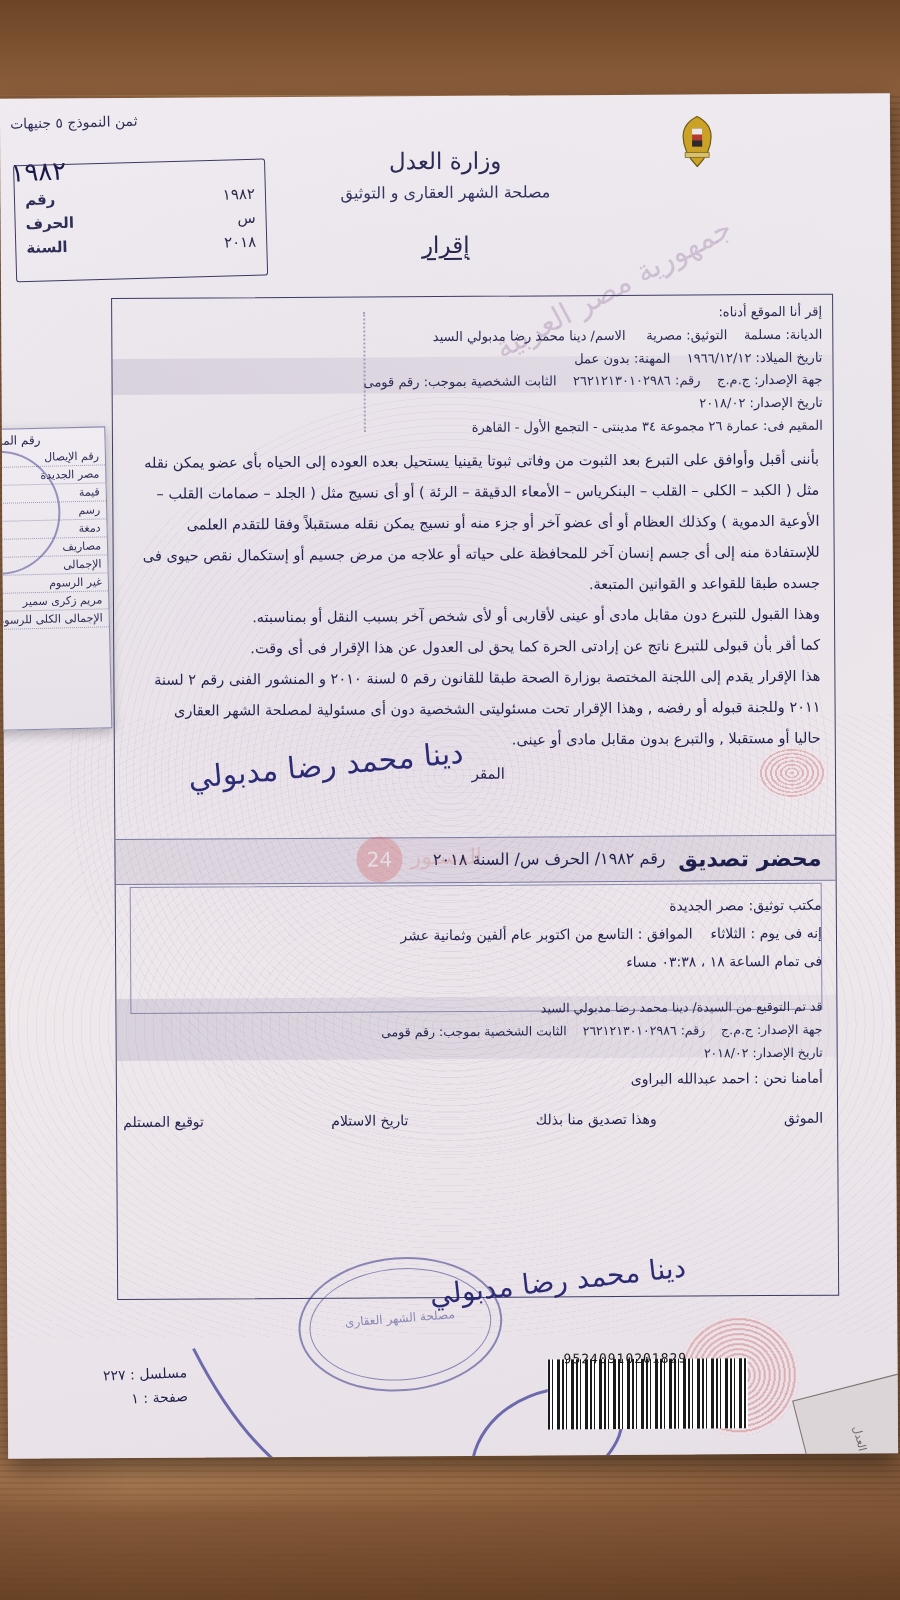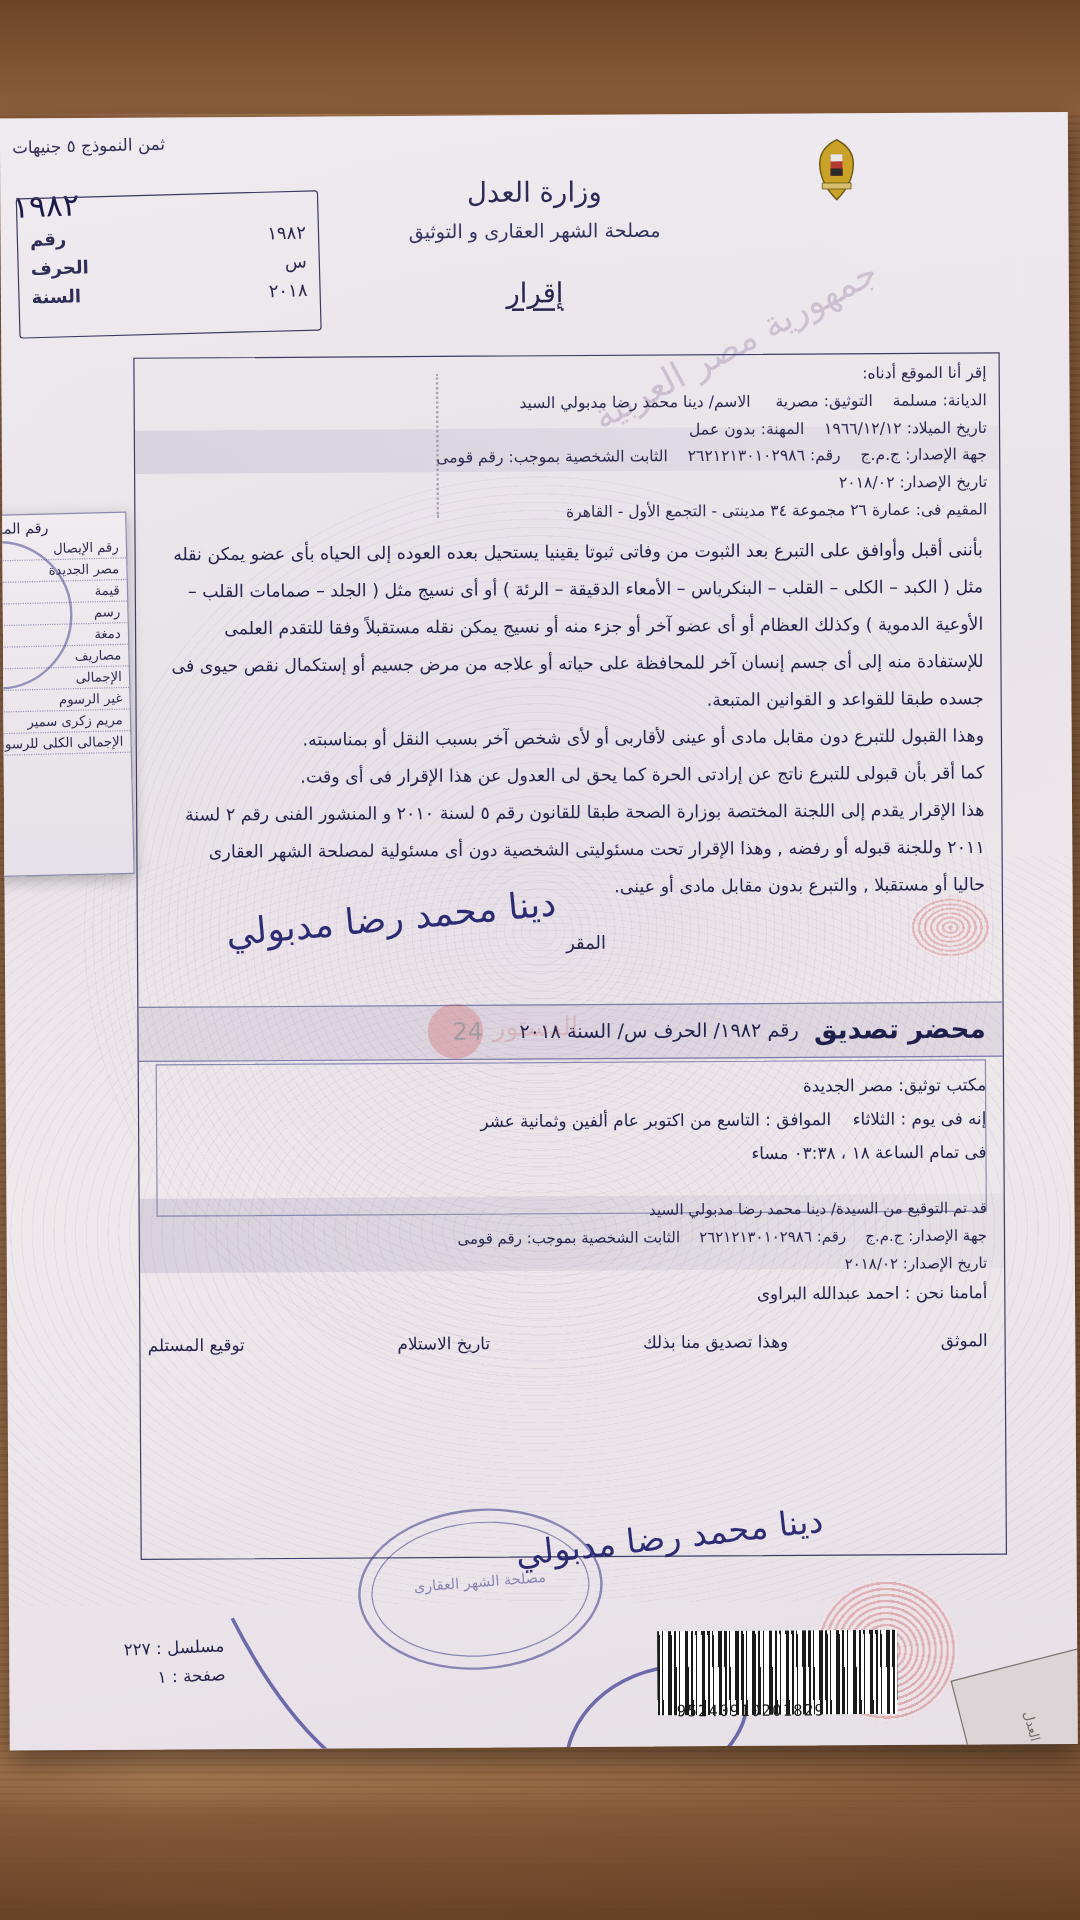--- a/index.html
+++ b/index.html
@@ -121,7 +121,7 @@
 
   
   .sigline{
-    position:absolute;right:330px;top:480px;font-size:15px;color:#24244e;margin-left:40px;
+    position:absolute;right:330px;top:468px;font-size:15px;color:#24244e;margin-left:40px;
   }
   .handsig{
     position:absolute;right:370px;top:452px;width:330px;height:60px;

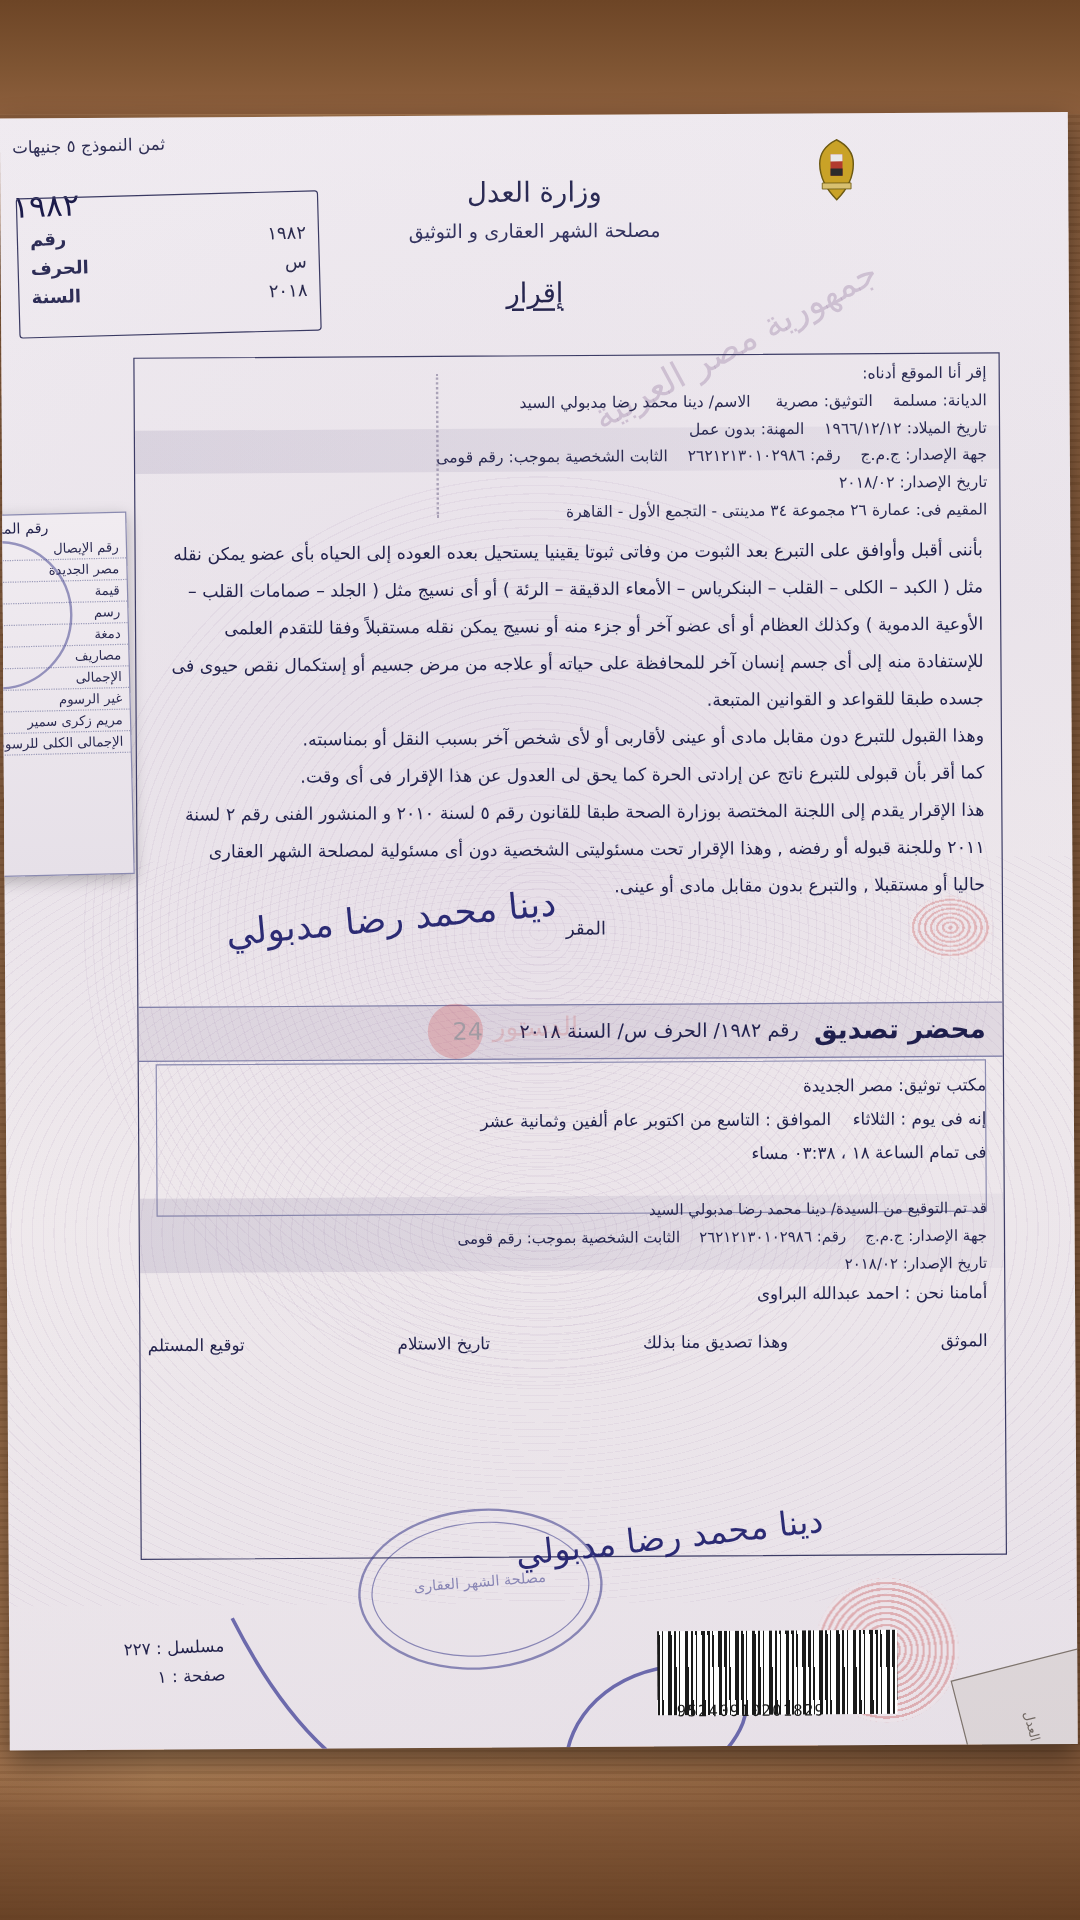--- a/index.html
+++ b/index.html
@@ -235,7 +235,7 @@
   }
   .wm-circle{
     position:absolute;left:0;top:0;width:46px;height:46px;border-radius:50%;
-    background:#d34b4b;color:#000000;font-size:20px;text-align:right;line-height:46px;
+    background:#d34b4b;color:#ffffff;font-size:20px;text-align:center;line-height:46px;
     opacity:.75;
   }
   .wm-text{

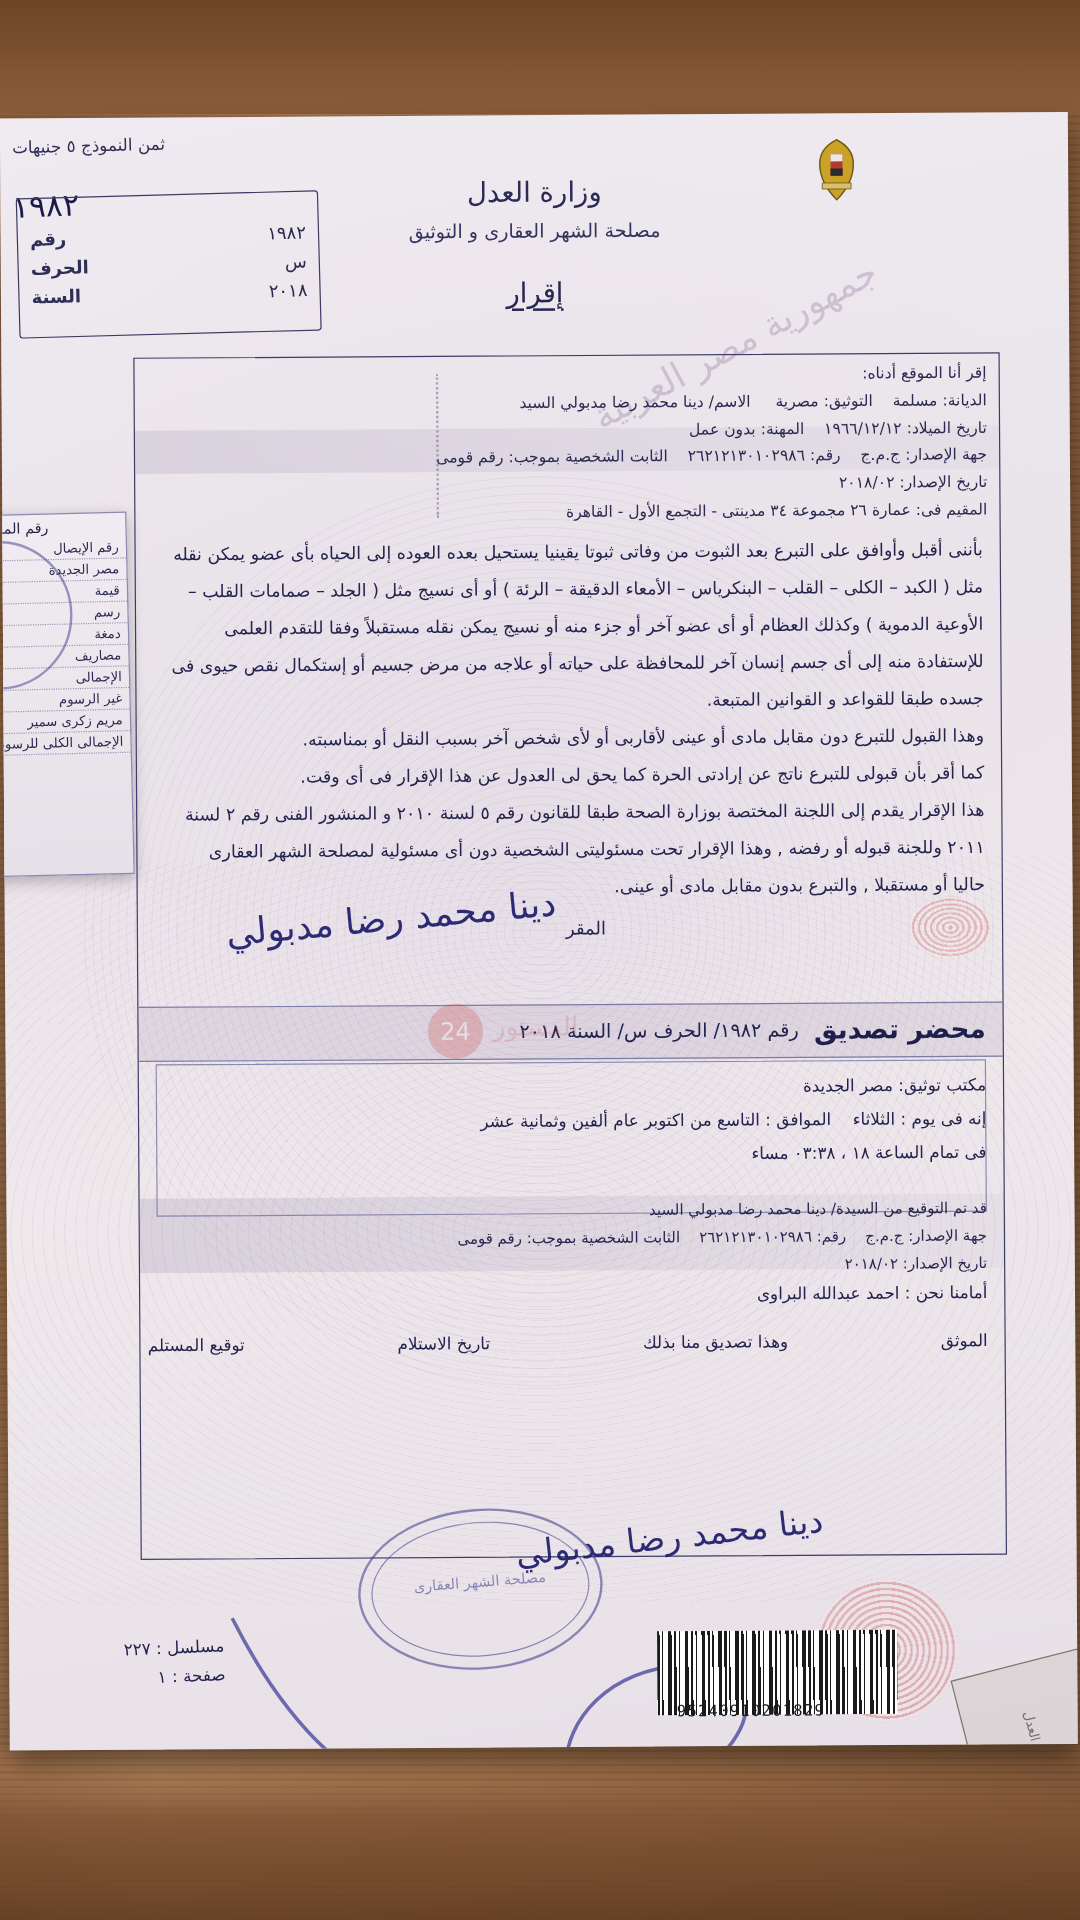--- a/index.html
+++ b/index.html
@@ -210,7 +210,7 @@
     background:repeating-linear-gradient(90deg,#1a1a1a 0px,#1a1a1a 2px,#fff 2px,#fff 4px,#1a1a1a 4px,#1a1a1a 5px,#fff 5px,#fff 9px,#1a1a1a 9px,#1a1a1a 12px,#fff 12px,#fff 14px);
   }
   .barcode-num{
-    position:absolute;left:556px;top:1324px;font-size:13px;color:#1a1a1a;
+    position:absolute;left:556px;top:1256px;font-size:13px;color:#1a1a1a;
     letter-spacing:1px;font-family:"DejaVu Sans Mono","Liberation Mono",monospace;
   }
 

